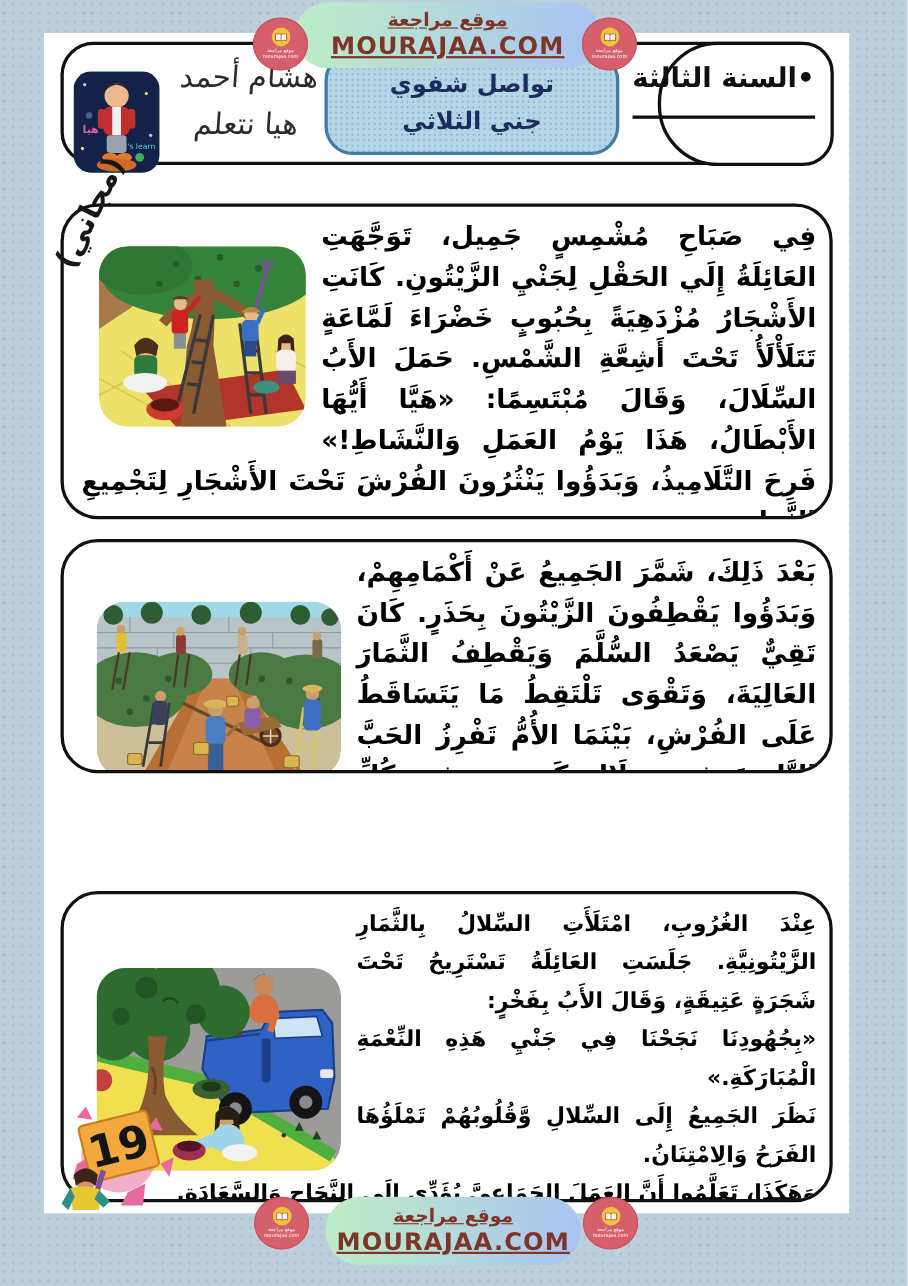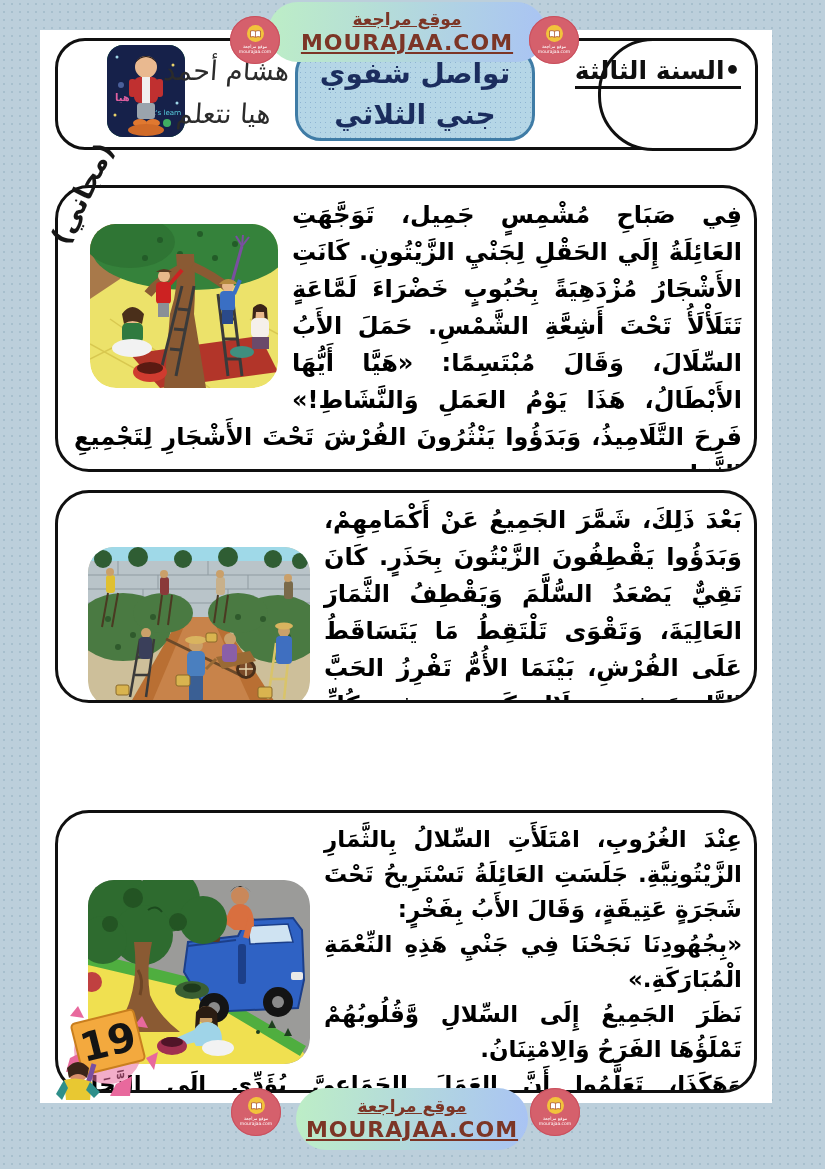--- a/index.html
+++ b/index.html
@@ -40,13 +40,13 @@
   .author{position:absolute;left:92px;top:8px;width:150px;text-align:center;color:#2b2b2b;
     font-size:27px;line-height:43px;direction:rtl;transform:skewX(-4deg);}
   .lesson-box{
-    position:absolute;left:237px;top:6px;width:240px;height:94px;box-sizing:border-box;
+    position:absolute;left:237px;top:6px;width:268px;height:94px;box-sizing:border-box;
     border:3px solid #3f7ca6;border-radius:26px;
     background-color:#b5d6e6;
     background-image:radial-gradient(#8fb4d2 .8px, transparent 1px);
     background-size:5px 5px;
     display:flex;flex-direction:column;align-items:center;justify-content:center;gap:8px;
-    color:#1b2d5e;font-weight:bold;font-size:28px;direction:rtl;z-index:1;
+    color:#1b2d5e;font-weight:bold;font-size:22px;direction:rtl;z-index:1;
   }
   .grade-section{
     position:absolute;right:-3.5px;top:-3.5px;height:calc(100% + 7px);width:160px;box-sizing:border-box;

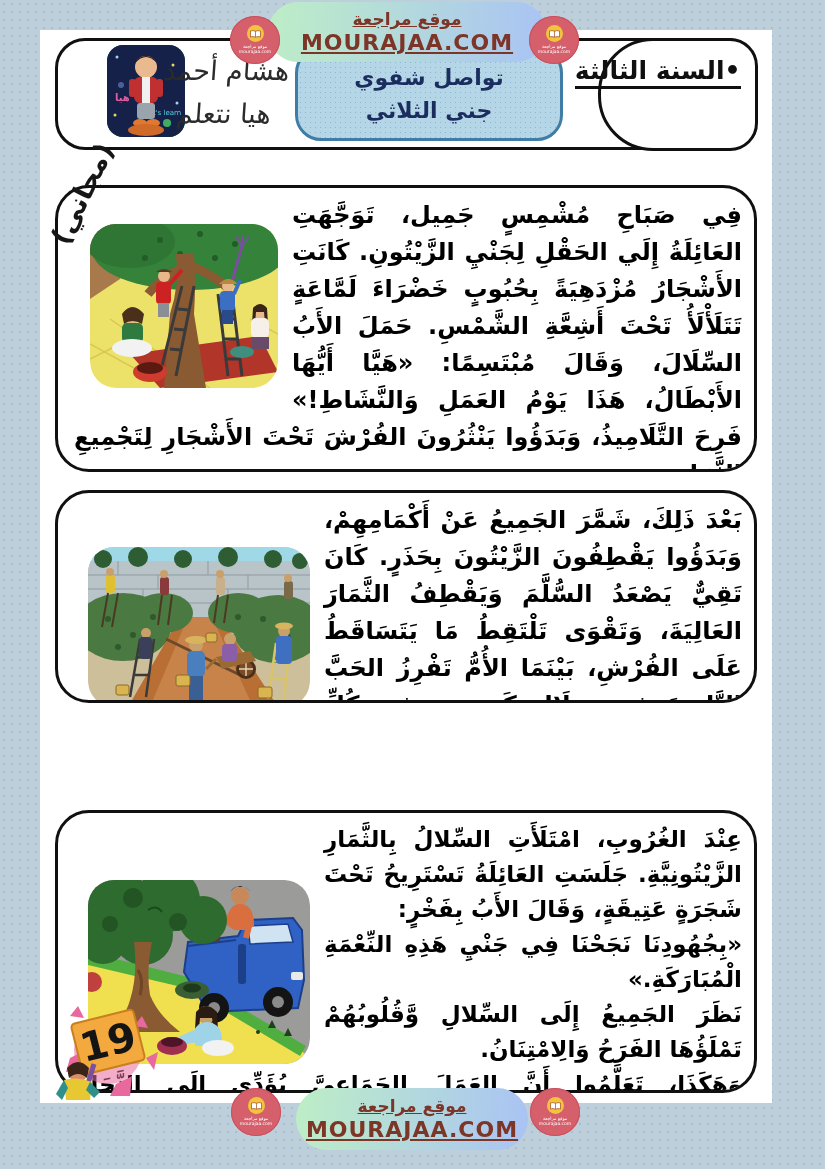--- a/index.html
+++ b/index.html
@@ -54,7 +54,7 @@
     background:#fff;direction:rtl;padding:10px 14px 0 6px;z-index:1;
   }
   .grade-section .line{font-size:25px;font-weight:bold;color:#101010;text-align:right;line-height:40px;white-space:nowrap;}
-  .grade-section .underl{border-bottom:3px solid #101010;padding-bottom:1px;}
+  .grade-section .underl{border-bottom:3px solid #101010;padding-bottom:20px;}
 
   
   .stamp{

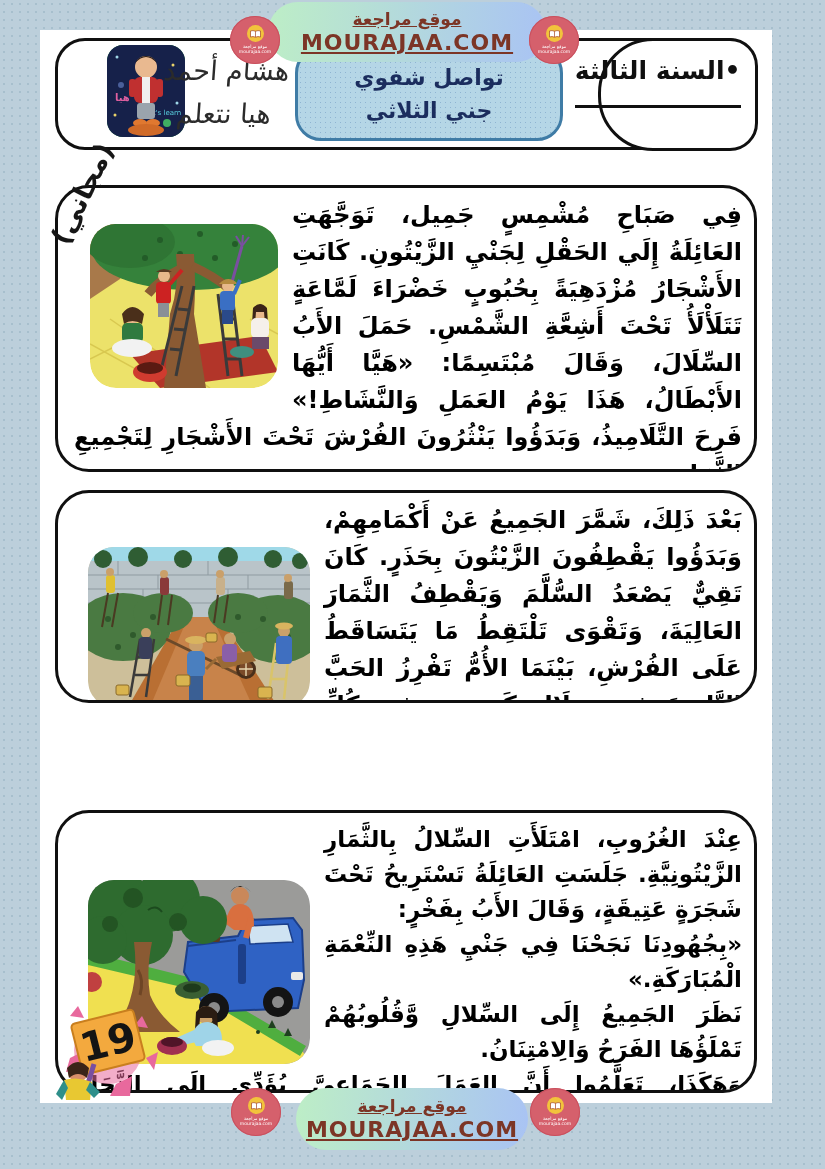--- a/index.html
+++ b/index.html
@@ -36,7 +36,7 @@
     position:absolute;left:55px;top:38px;width:702px;height:112px;
     border:3.5px solid #101010;border-radius:30px;background:#fff;box-sizing:border-box;z-index:2;
   }
-  .photo{position:absolute;left:9px;top:4px;width:78px;height:92px;border-radius:16px;overflow:hidden;background:#15803d;margin-left:40px;}
+  .photo{position:absolute;left:9px;top:24px;width:78px;height:92px;border-radius:16px;overflow:hidden;background:#15803d;}
   .author{position:absolute;left:92px;top:8px;width:150px;text-align:center;color:#2b2b2b;
     font-size:27px;line-height:43px;direction:rtl;transform:skewX(-4deg);}
   .lesson-box{

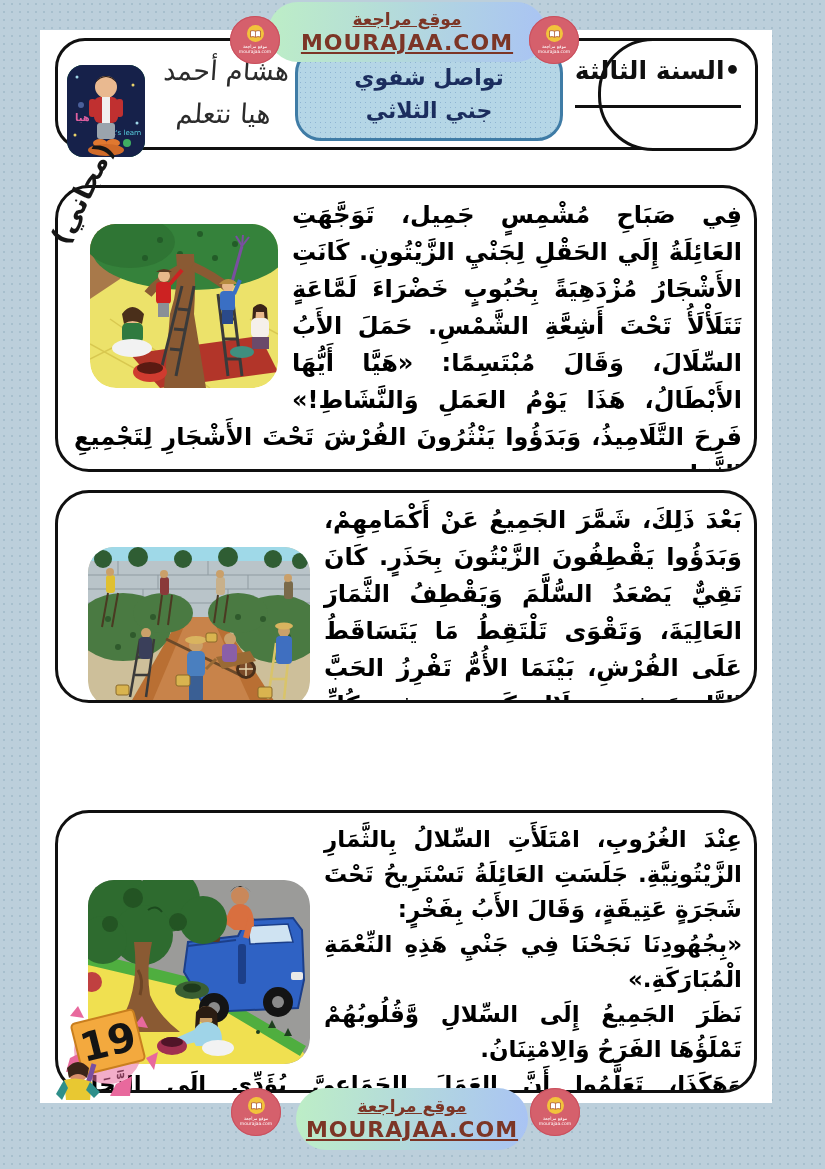--- a/index.html
+++ b/index.html
@@ -73,7 +73,7 @@
   .story-box p{margin:0;}
   #box1{top:185px;height:287px;}
   #box2{top:490px;height:213px;}
-  #box3{top:810px;height:283px;line-height:35px;font-size:23px;}
+  #box3{top:810px;height:283px;line-height:35px;font-size:20px;}
   .float-art{float:left;display:flex;align-items:flex-end;}
   .art{border-radius:26px;overflow:hidden;display:block;}
   #box1 .float-art{width:204px;height:191px;margin-right:14px;}

